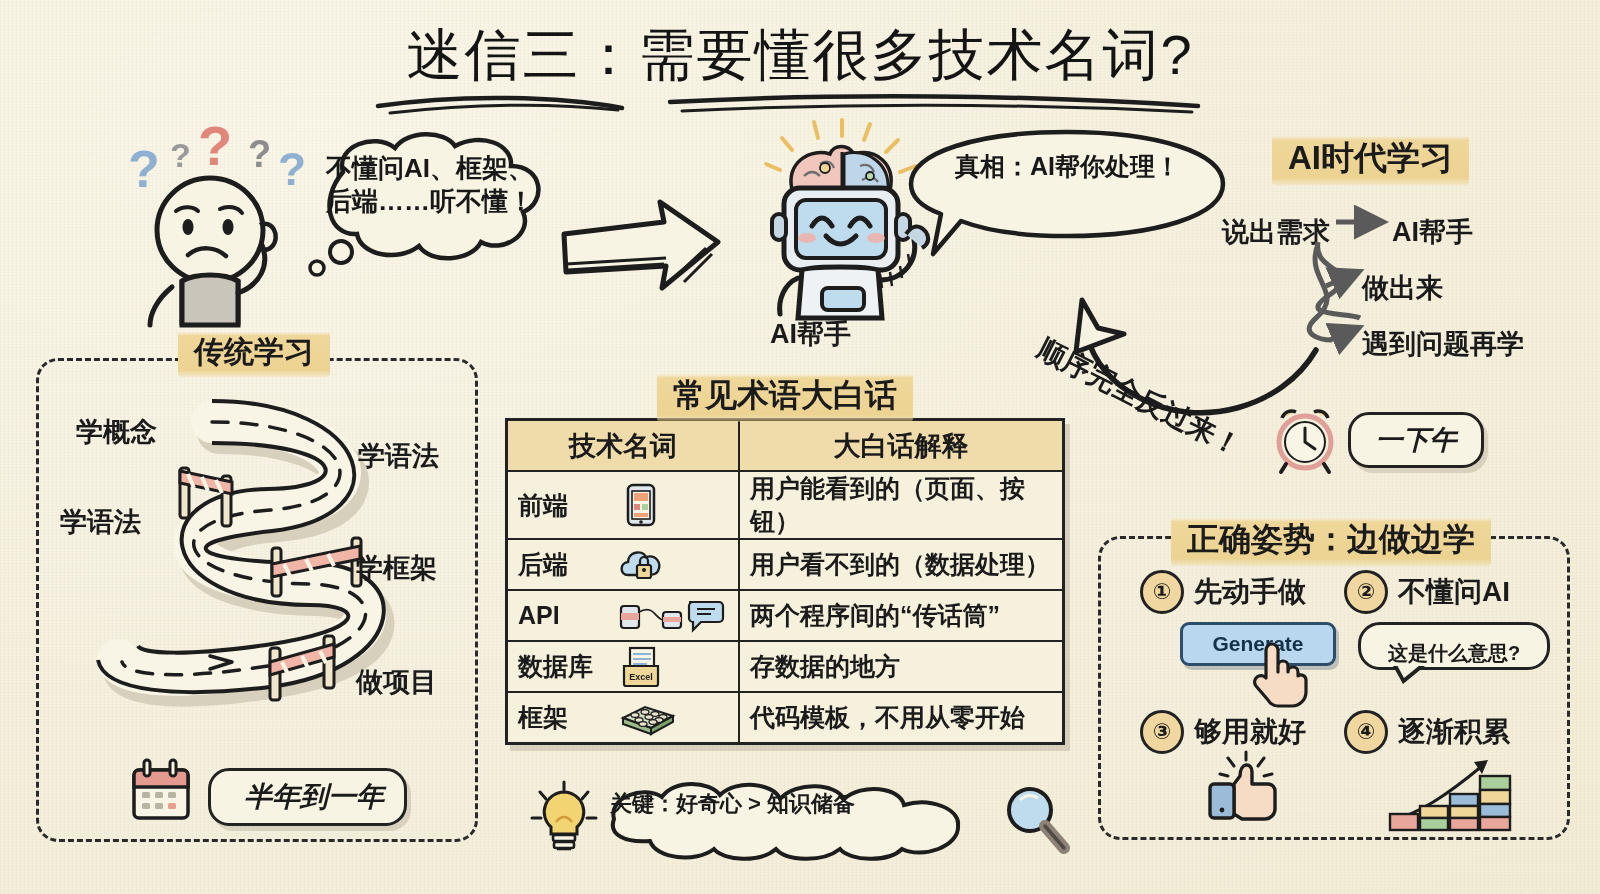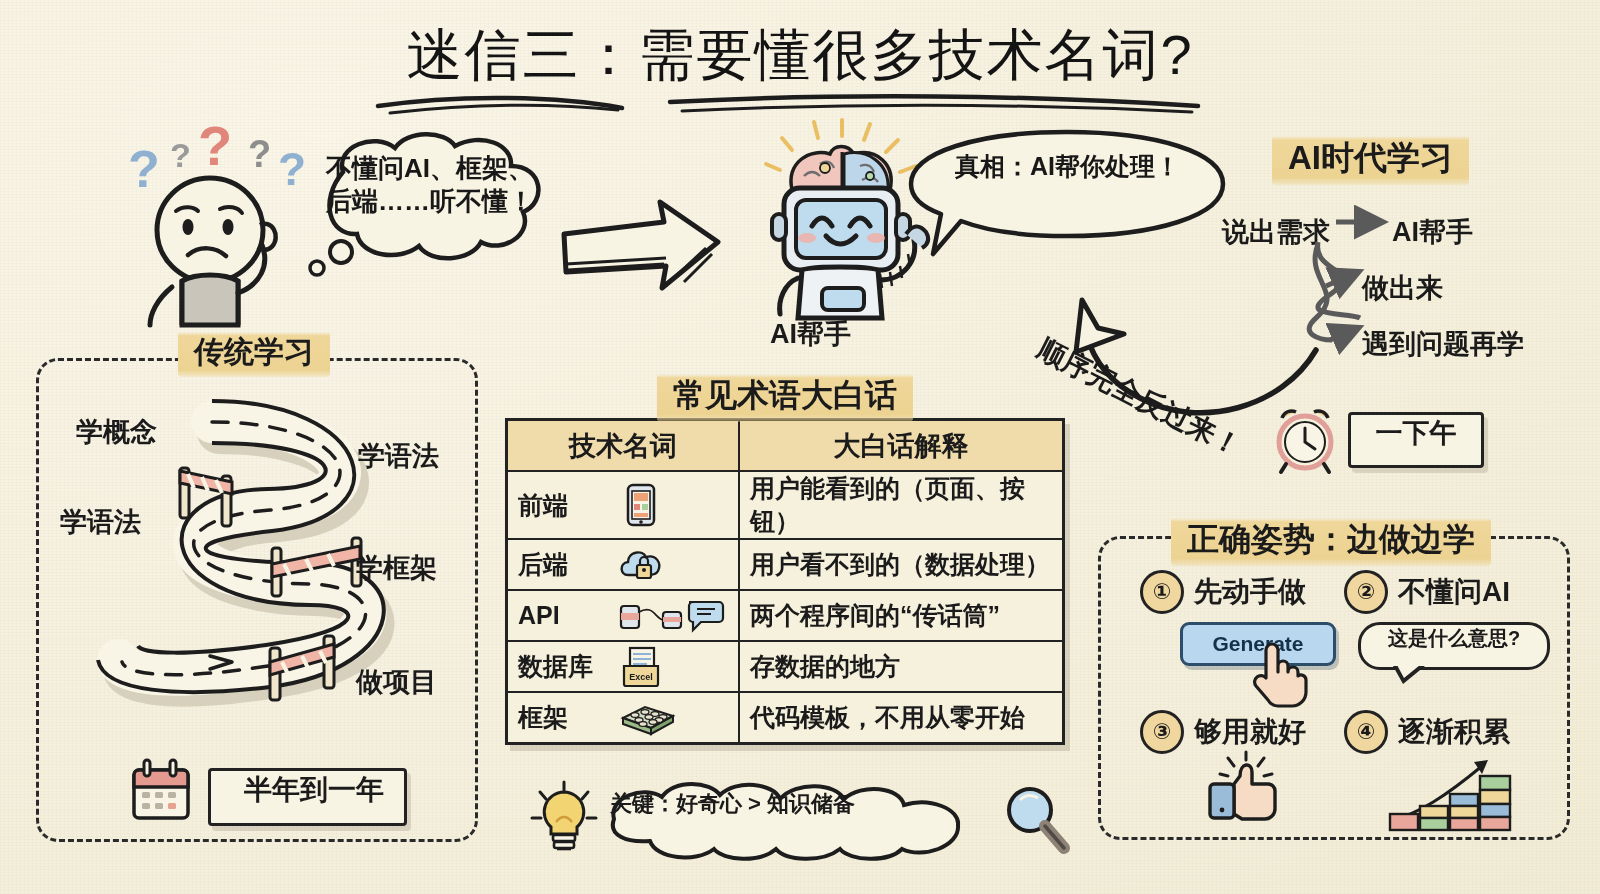--- a/index.html
+++ b/index.html
@@ -82,9 +82,9 @@
 
   
   .pill{
-    position:absolute;border:3px solid #222;border-radius:4px;
-    background:#f8f4e3;font-weight:bold;display:flex;
-    justify-content:center;box-shadow:4px 5px 0 rgba(90,80,55,.17);
+    position:absolute;border:3px solid #222;border-radius:21px;
+    background:#f8f4e3;font-weight:bold;display:flex;align-items:center;
+    justify-content:center;box-shadow:4px 5px 0 rgba(90,80,55,.17);font-style:italic;
   }
 
   

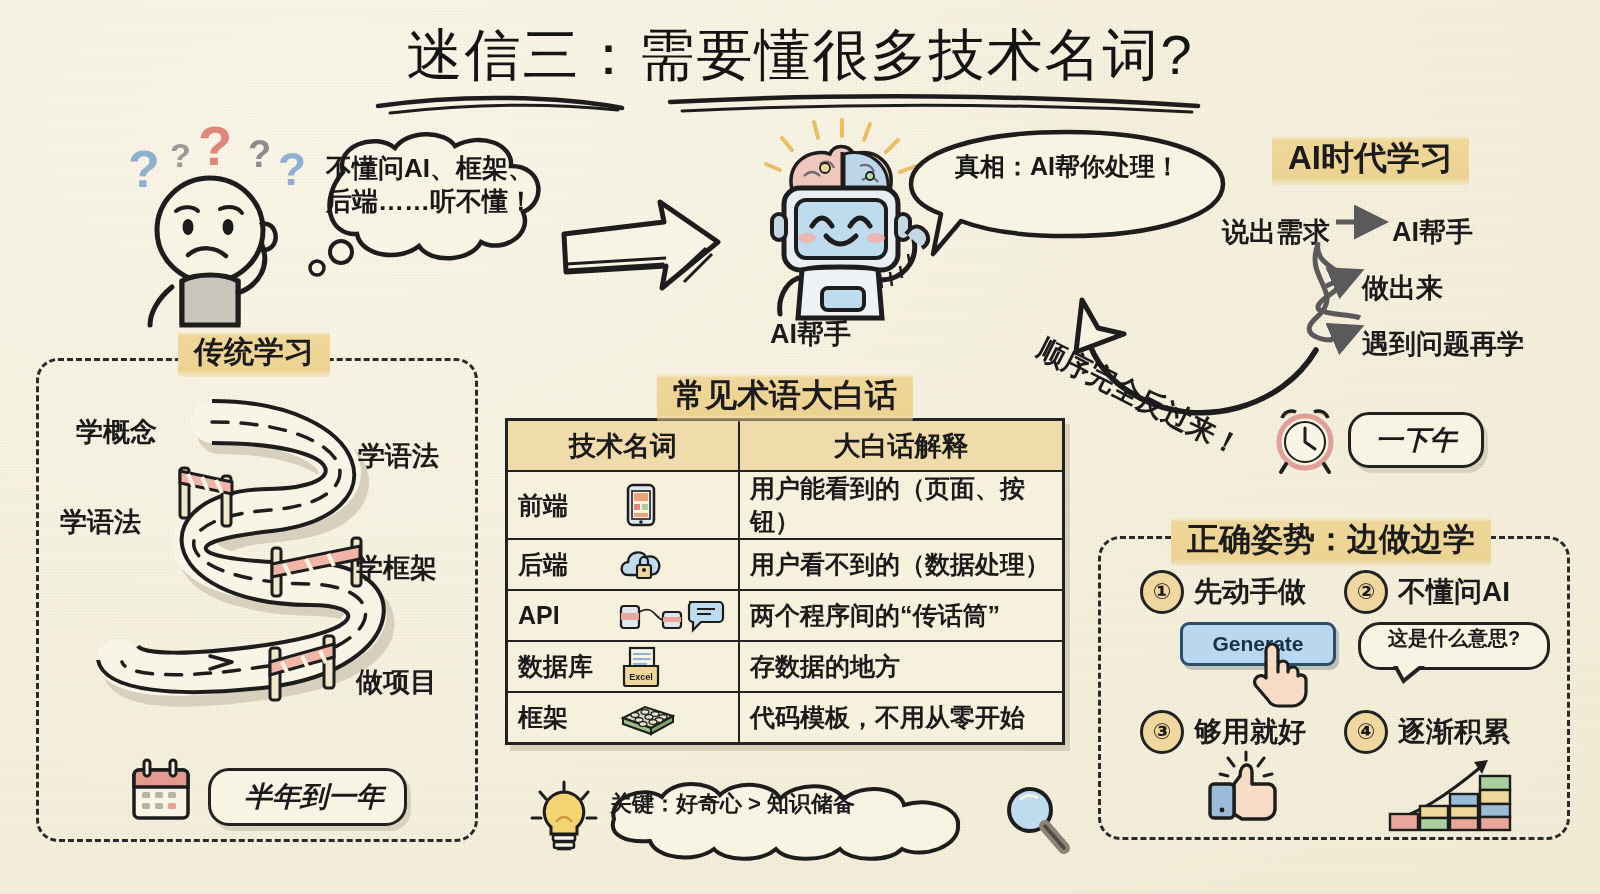--- a/index.html
+++ b/index.html
@@ -108,7 +108,7 @@
   #ask-bubble{
     position:absolute;left:1358px;top:622px;width:186px;height:42px;
     border:3px solid #222;border-radius:22px;background:#f8f4e3;
-    display:flex;align-items:flex-start;justify-content:center;
+    display:flex;align-items:flex-end;justify-content:center;
     font-size:20px;font-weight:bold;
   }
   #ask-bubble:after{

